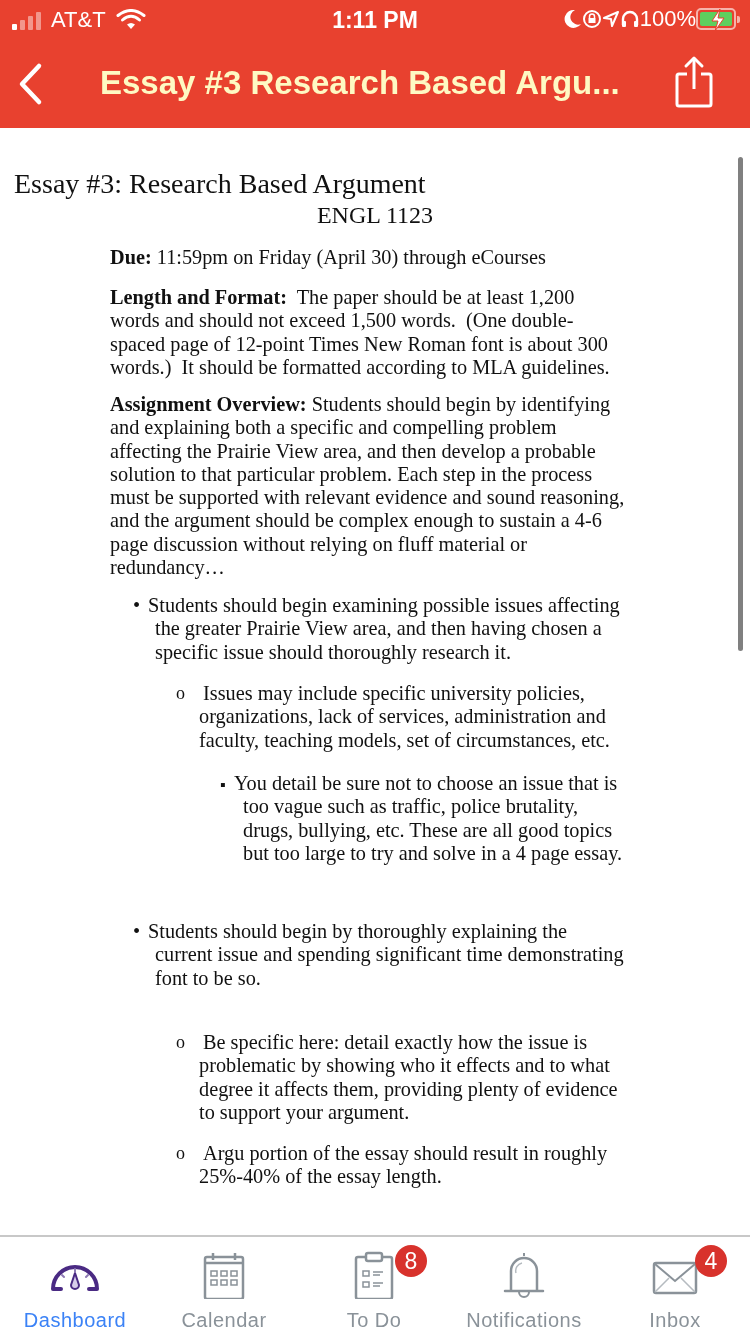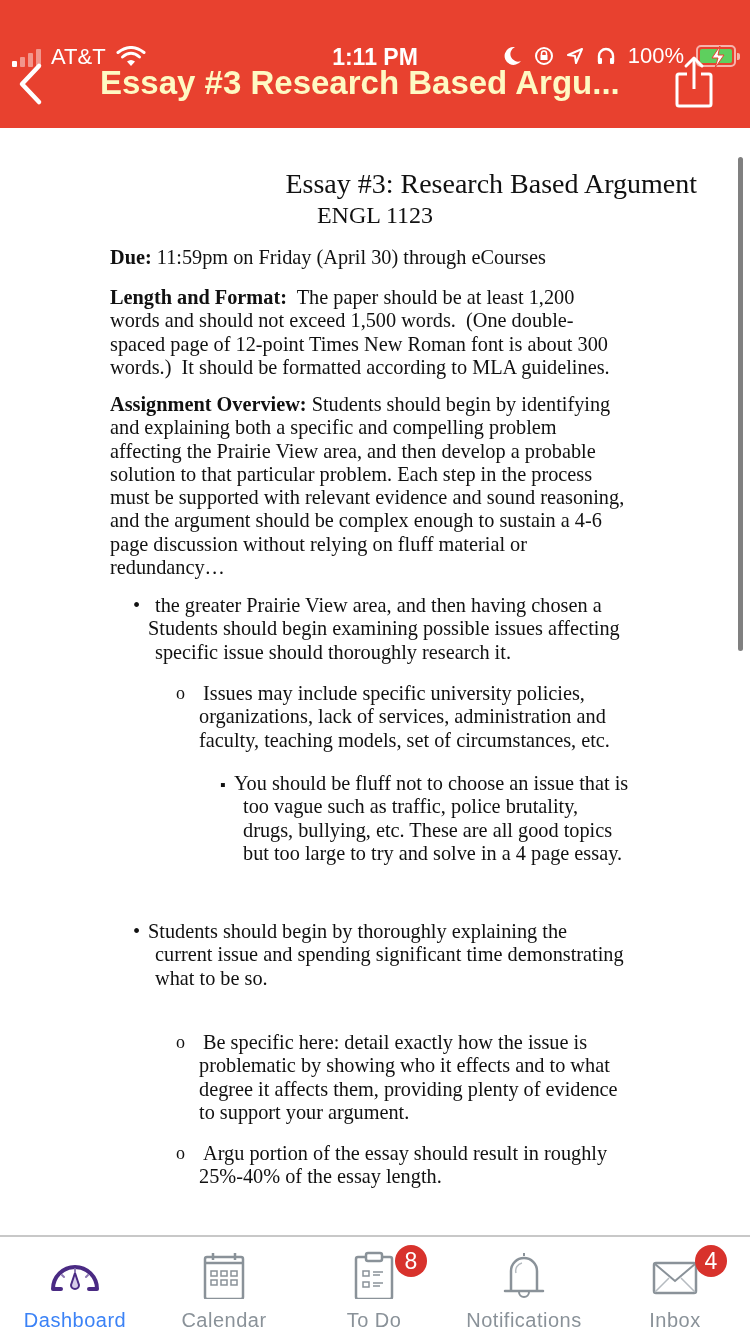--- a/index.html
+++ b/index.html
@@ -8,7 +8,7 @@
 
   
   .topbar { position: absolute; left: 0; top: 0; width: 750px; height: 128px; background: #e8412f; color: #fff; }
-  .status { position: absolute; left: 0; top: 0; width: 750px; height: 40px; font-size: 22px; margin-top: 37px; }
+  .status { position: absolute; left: 0; top: 0; width: 750px; height: 40px; font-size: 22px; }
   .status .left { position: absolute; left: 12px; top: 7px; display: flex; align-items: center; gap: 10px; }
   .signal { display: flex; align-items: flex-end; gap: 3px; height: 20px; }
   .signal span { width: 5px; background: rgba(255,255,255,0.45); border-radius: 1px; }

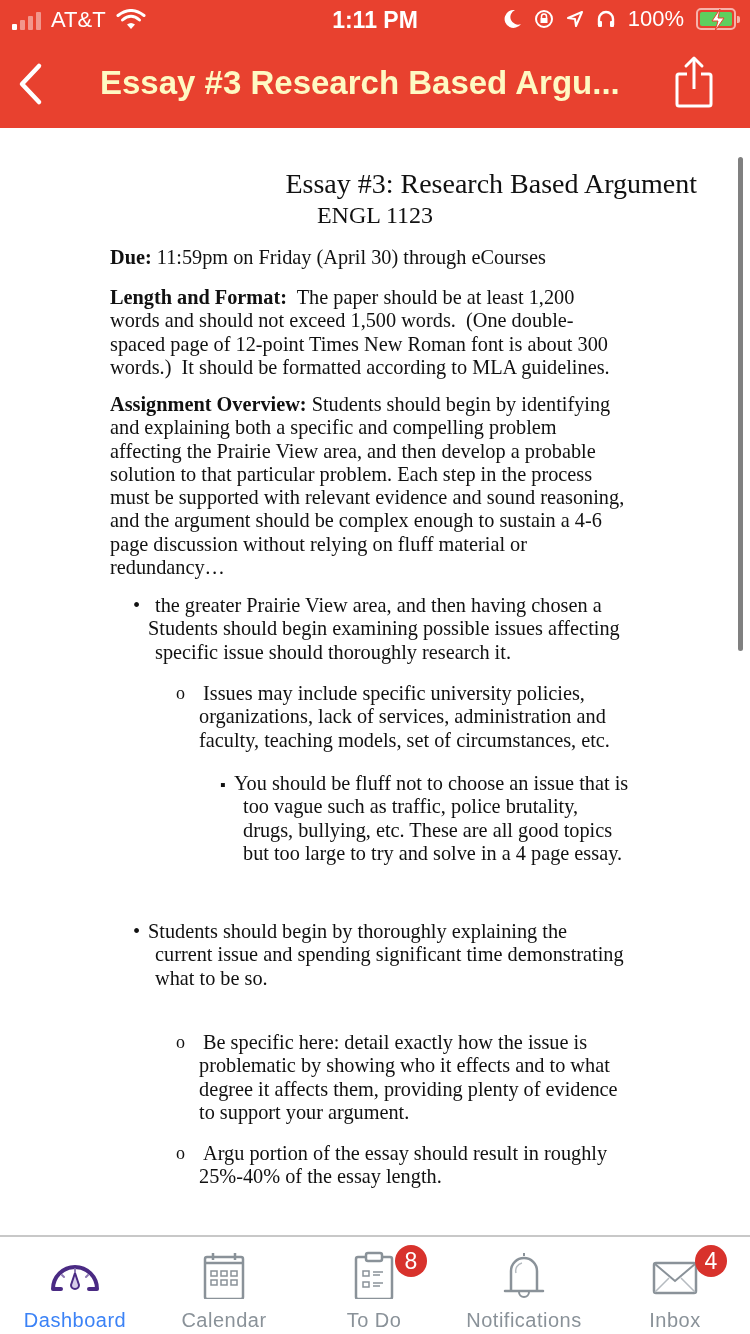--- a/index.html
+++ b/index.html
@@ -14,7 +14,7 @@
   .signal span { width: 5px; background: rgba(255,255,255,0.45); border-radius: 1px; }
   .signal span.on { background: #fff; }
   .status .time { position: absolute; left: 0; width: 750px; top: 7px; text-align: center; font-weight: bold; font-size: 23px; }
-  .status .right { position: absolute; right: 14px; top: 6px; display: flex; align-items: center; gap: 12px; }
+  .status .right { position: absolute; right: 14px; top: 6px; display: flex; align-items: center; }
   .battery { position: relative; width: 40px; height: 22px; border: 2px solid rgba(255,255,255,0.6); border-radius: 5px; padding: 2px; }
   .battery .fill { width: 100%; height: 100%; background: #5ecf5e; border-radius: 2px; }
   .battery .cap { position: absolute; right: -6px; top: 6px; width: 3px; height: 7px; background: rgba(255,255,255,0.6); border-radius: 0 2px 2px 0; }

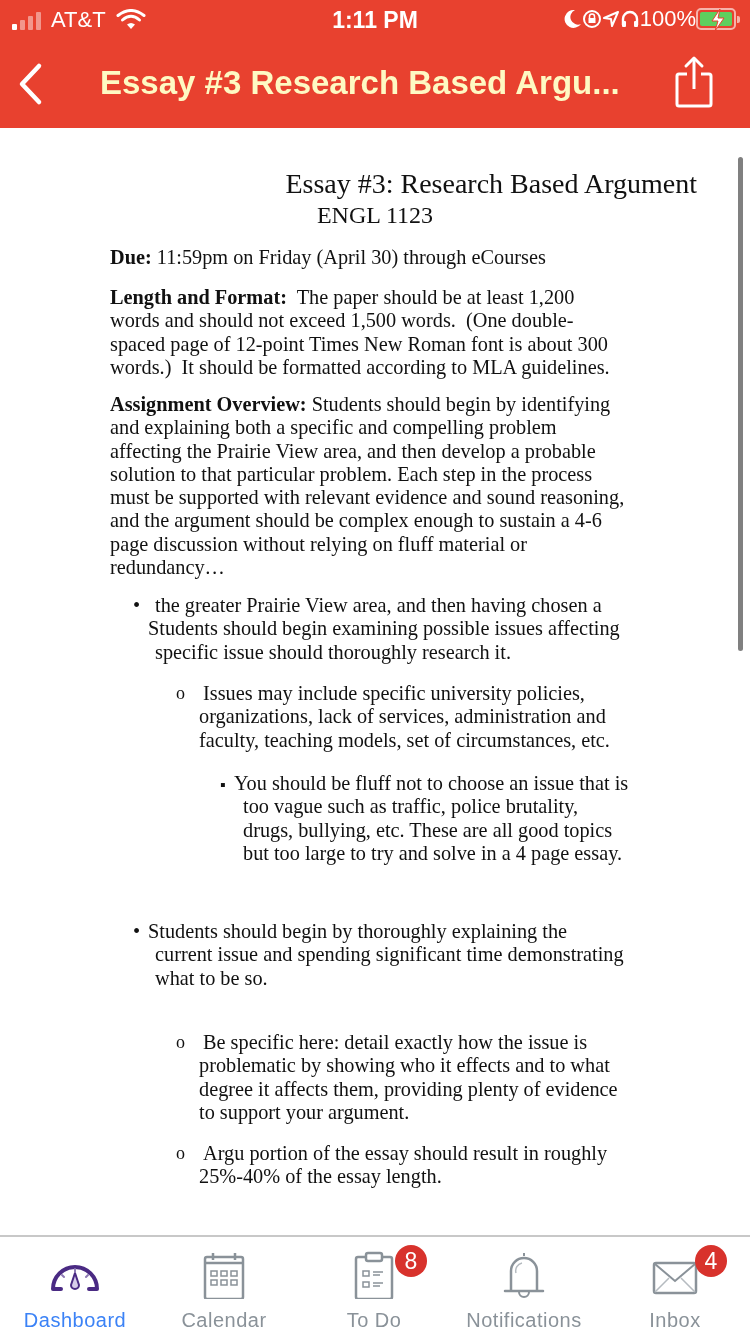--- a/index.html
+++ b/index.html
@@ -28,7 +28,7 @@
   
   .doc { position: absolute; left: 0; top: 128px; width: 750px; height: 1107px; background: #fff; overflow: hidden;
          font-family: "Liberation Serif", serif; color: #111; }
-  .doc-title { position: absolute; left: 5px; width: 692px; top: 40px; text-align: right; font-size: 28px; }
+  .doc-title { position: absolute; left: 14px; width: 692px; top: 40px; text-align: left; font-size: 28px; }
   .doc-subtitle { position: absolute; left: 0; width: 750px; top: 74px; text-align: center; font-size: 24px; }
   .para { position: absolute; left: 110px; width: 540px; font-size: 20.3px; line-height: 23.3px; }
   .para b { font-weight: bold; }

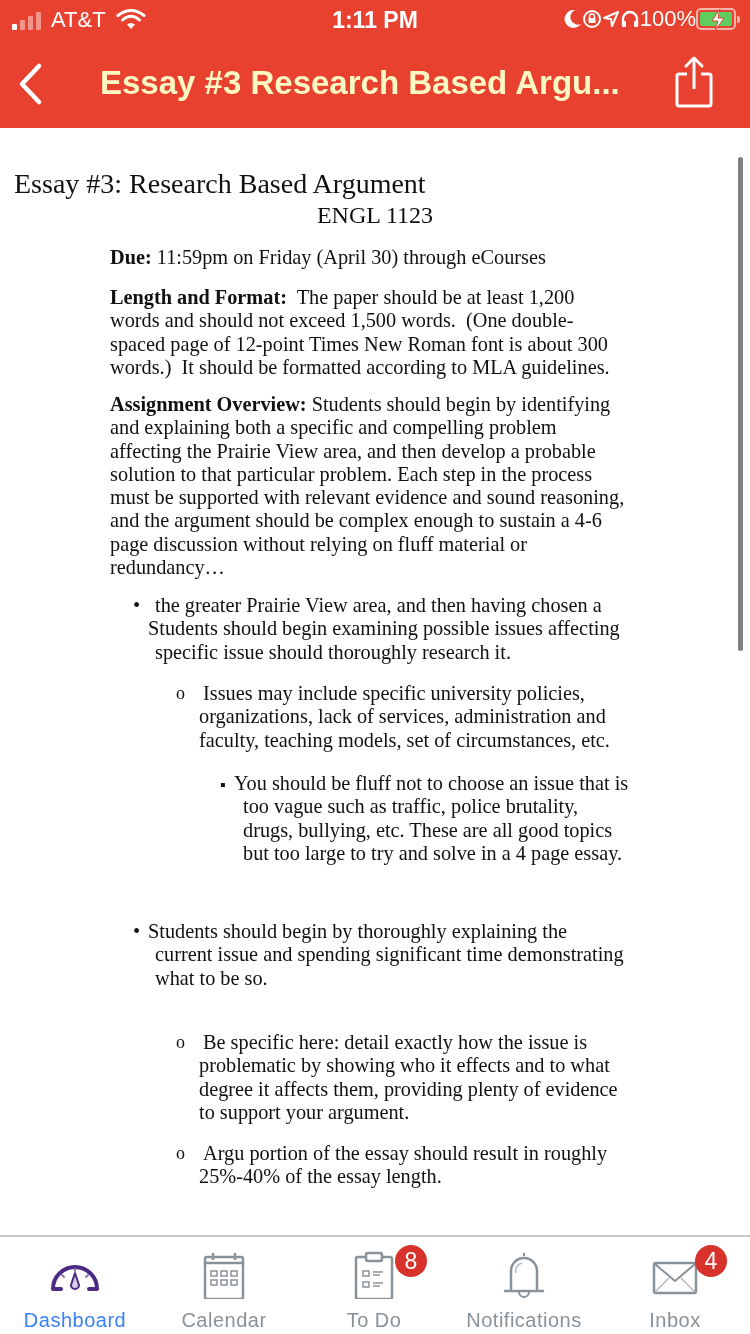--- a/index.html
+++ b/index.html
@@ -146,8 +146,8 @@
 
   <div class="bullet b1" style="top:466px">
     <span class="marker">•</span>
+    <span class="hang" style="padding-left:15px">Students should begin examining possible issues affecting</span>
     <span class="hang" style="padding-left:22px">the greater Prairie View area, and then having chosen a</span>
-    <span class="hang" style="padding-left:15px">Students should begin examining possible issues affecting</span>
     <span class="hang" style="padding-left:22px">specific issue should thoroughly research it.</span>
   </div>
 

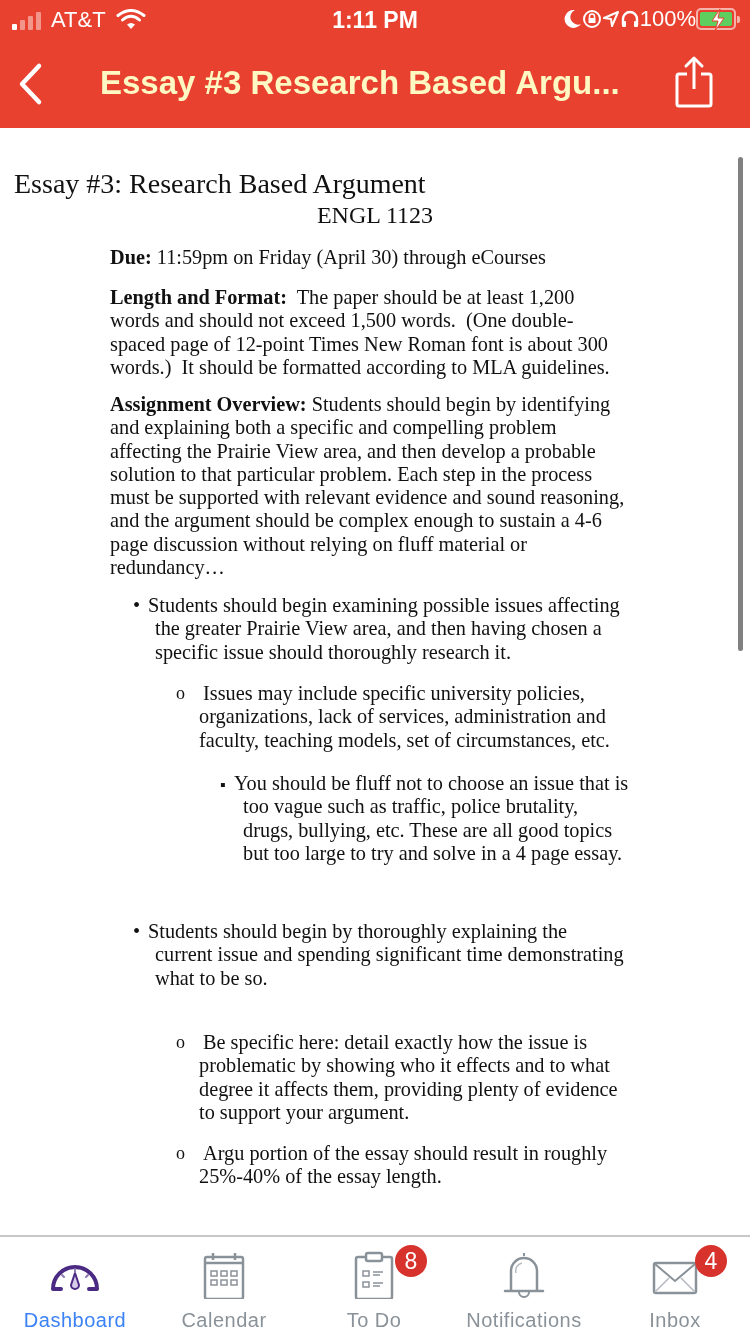--- a/index.html
+++ b/index.html
@@ -160,7 +160,7 @@
 
   <div class="bullet b3" style="top:644px">
     <span class="marker">▪</span>
-    <span class="hang" style="padding-left:14px">You should be fluff not to choose an issue that is</span>
+    <span class="hang" style="padding-left:14px">You detail be sure not to choose an issue that is</span>
     <span class="hang" style="padding-left:23px">too vague such as traffic, police brutality,</span>
     <span class="hang" style="padding-left:23px">drugs, bullying, etc. These are all good topics</span>
     <span class="hang" style="padding-left:23px">but too large to try and solve in a 4 page essay.</span>

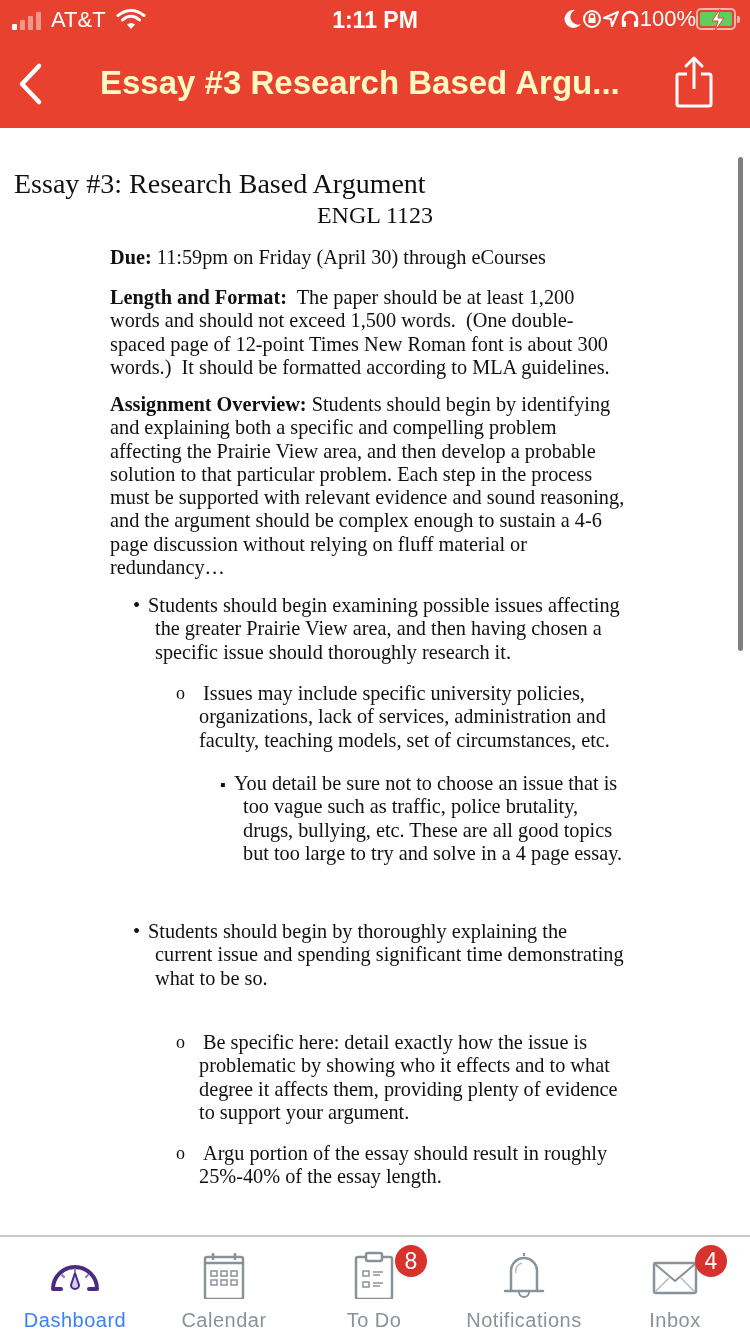--- a/index.html
+++ b/index.html
@@ -170,7 +170,7 @@
     <span class="marker">•</span>
     <span class="hang" style="padding-left:15px">Students should begin by thoroughly explaining the</span>
     <span class="hang" style="padding-left:22px">current issue and spending significant time demonstrating</span>
-    <span class="hang" style="padding-left:22px">what to be so.</span>
+    <span class="hang" style="padding-left:22px">font to be so.</span>
   </div>
 
   <div class="bullet b2" style="top:903px">

